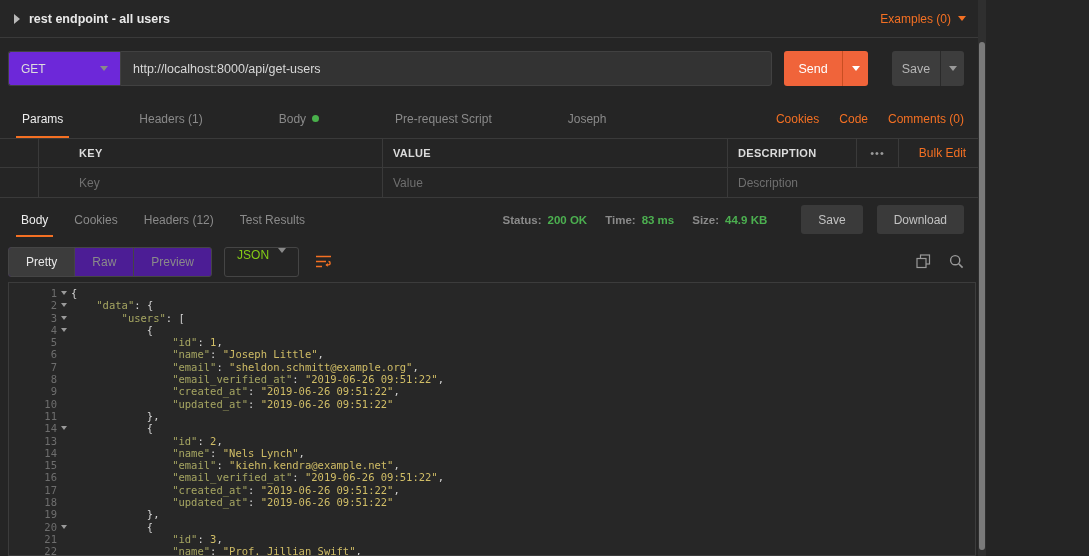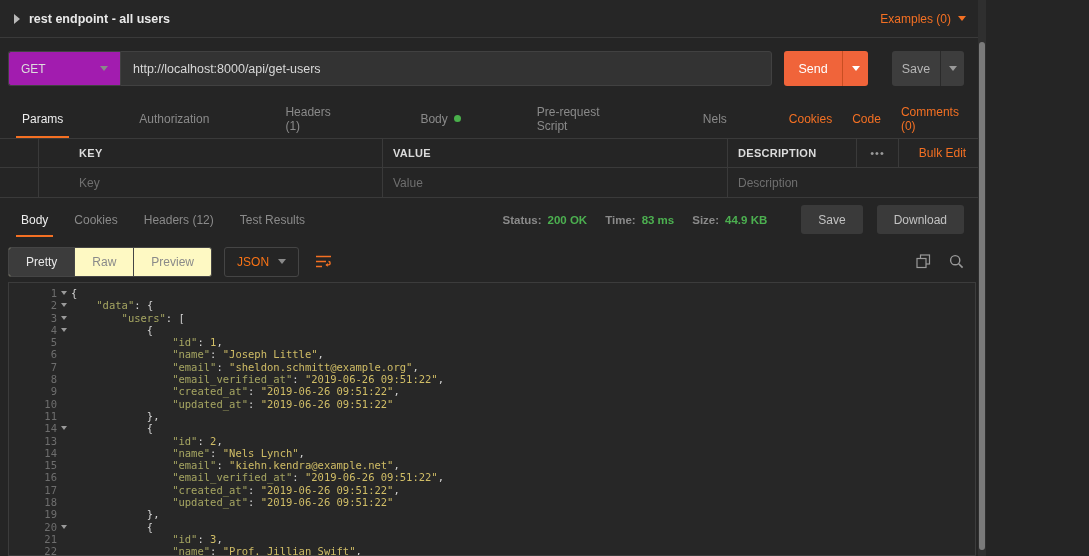--- a/index.html
+++ b/index.html
@@ -20,7 +20,7 @@
 
   
   .request-bar { height:61px; flex:0 0 61px; display:flex; align-items:center; padding:0 22px 0 8px; }
-  .method-select { width:112px; height:35px; background:#a21caf; border:1px solid #414141;
+  .method-select { width:112px; height:35px; background:#6d28d9; border:1px solid #414141;
                    border-right:none; border-radius:3px 0 0 3px; display:flex; align-items:center;
                    justify-content:space-between; padding:0 12px; font-size:12px; color:#dddddd; cursor:pointer;gap:24px; }
   .method-select .caret-down { color:#8a8a8a; }

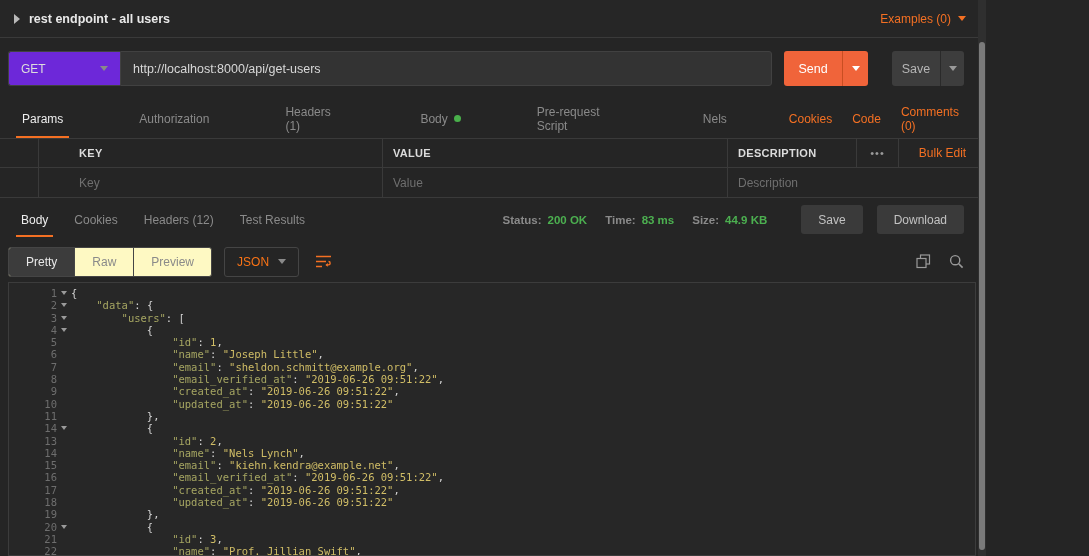--- a/index.html
+++ b/index.html
@@ -156,7 +156,6 @@
 
   <nav class="tabs-row">
     <div class="tab active">Params</div>
-    <div class="tab">Authorization</div>
     <div class="tab">Headers (1)</div>
     <div class="tab">
       <span>Body</span>

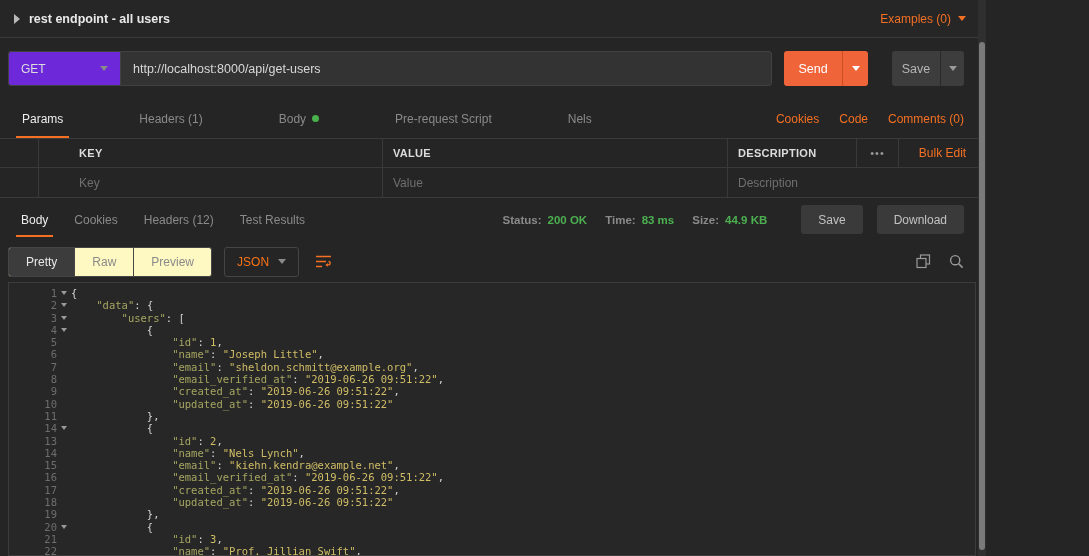--- a/index.html
+++ b/index.html
@@ -162,7 +162,7 @@
       <span class="dot"></span>
     </div>
     <div class="tab">Pre-request Script</div>
-    <div class="tab">Nels</div>
+    <div class="tab">Joseph</div>
     <div class="tab-links">
       <span class="link">Cookies</span>
       <span class="link">Code</span>

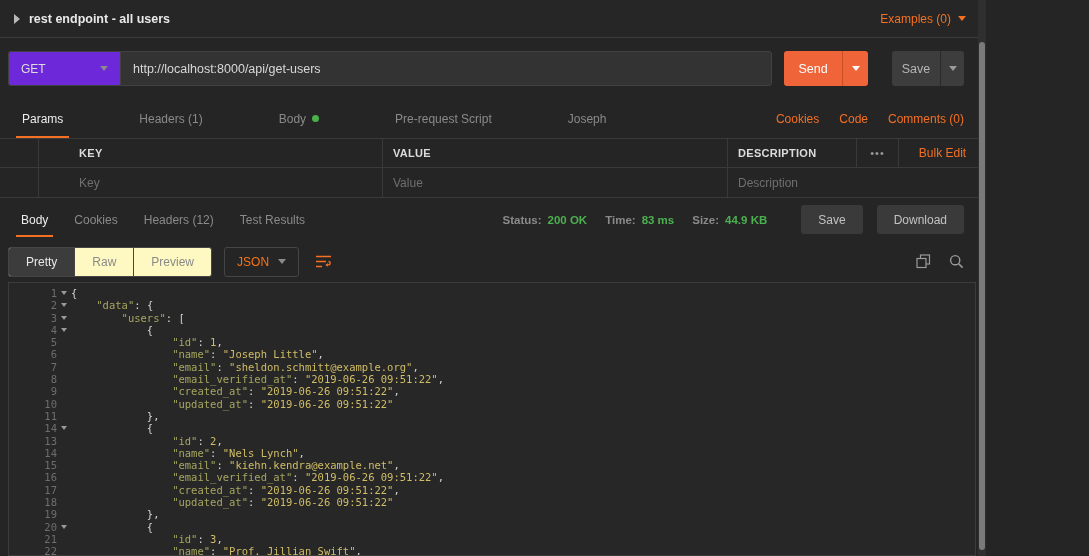--- a/index.html
+++ b/index.html
@@ -85,7 +85,7 @@
   
   .resp-toolbar { height:41px; flex:0 0 41px; display:flex; align-items:center; padding:0 22px 0 8px; }
   .segmented { display:flex; height:30px; border:1px solid #454545; border-radius:3px; overflow:hidden;
-               background:#fef9c3; }
+               background:#4c1d95; }
   .seg { display:flex; align-items:center; padding:0 17px; font-size:12px; color:#8a8a8a;
          cursor:pointer; border-left:1px solid #454545; }
   .seg:first-child { border-left:none; }

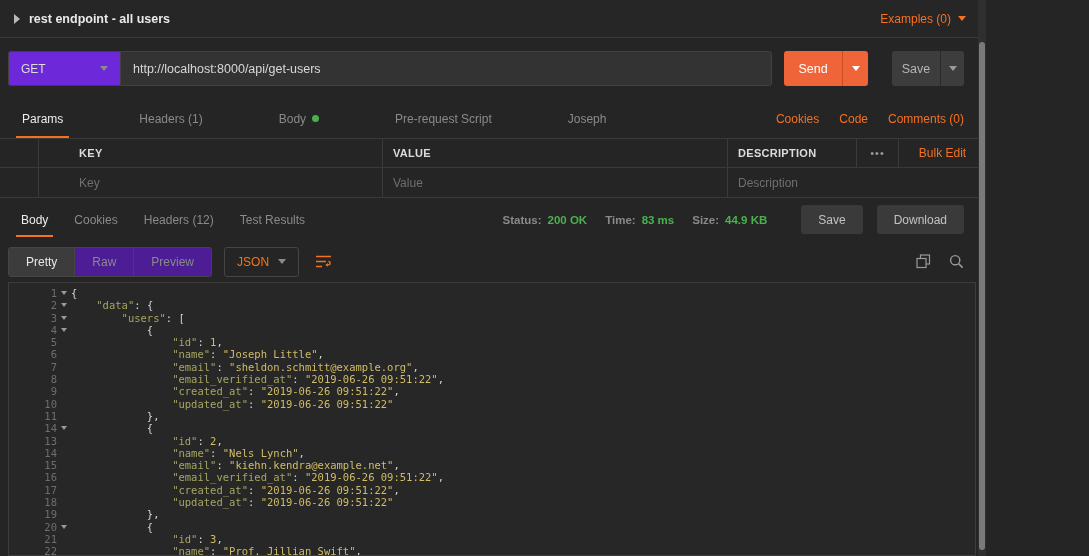--- a/index.html
+++ b/index.html
@@ -90,8 +90,8 @@
          cursor:pointer; border-left:1px solid #454545; }
   .seg:first-child { border-left:none; }
   .seg.active { background:#3c3c3c; color:#e8e8e8; }
-  .format-select { display:flex; align-items:center; gap:9px; height:30px; margin-left:12px;
-                   padding:0 12px; border:1px solid #454545; border-radius:3px; color:#f97316;
+  .format-select { display:flex; align-items:flex-start; gap:9px; height:30px; margin-left:12px;
+                   padding:0 12px; border:1px solid #454545; border-radius:3px; color:#84cc16;
                    font-size:12px; cursor:pointer; }
   .format-select .caret-down { color:#8a8a8a; }
   .icon-btn { background:none; border:none; cursor:pointer; display:flex; align-items:center; padding:0; }

